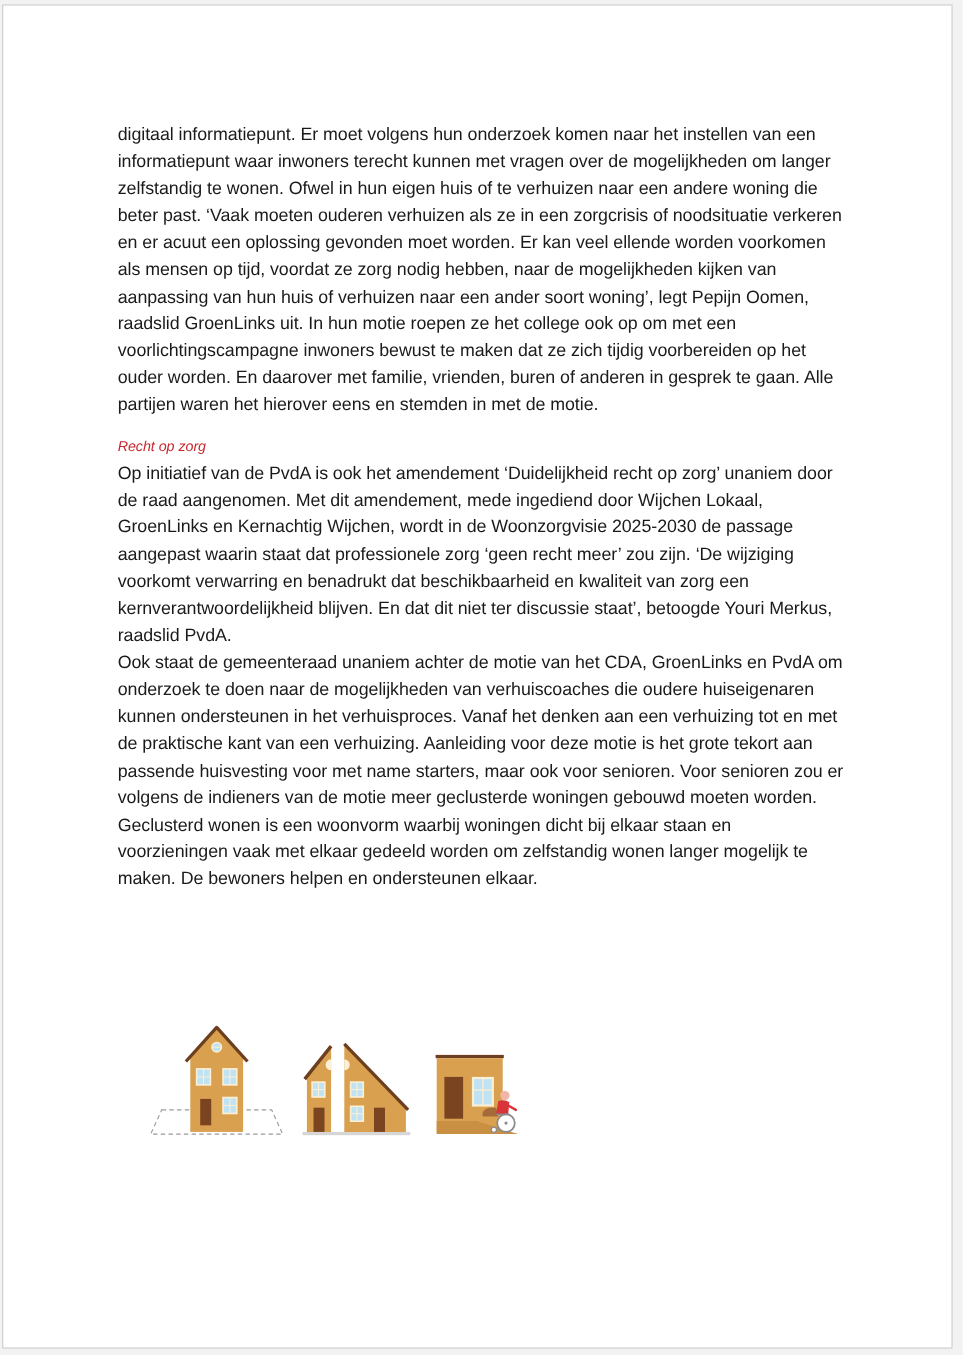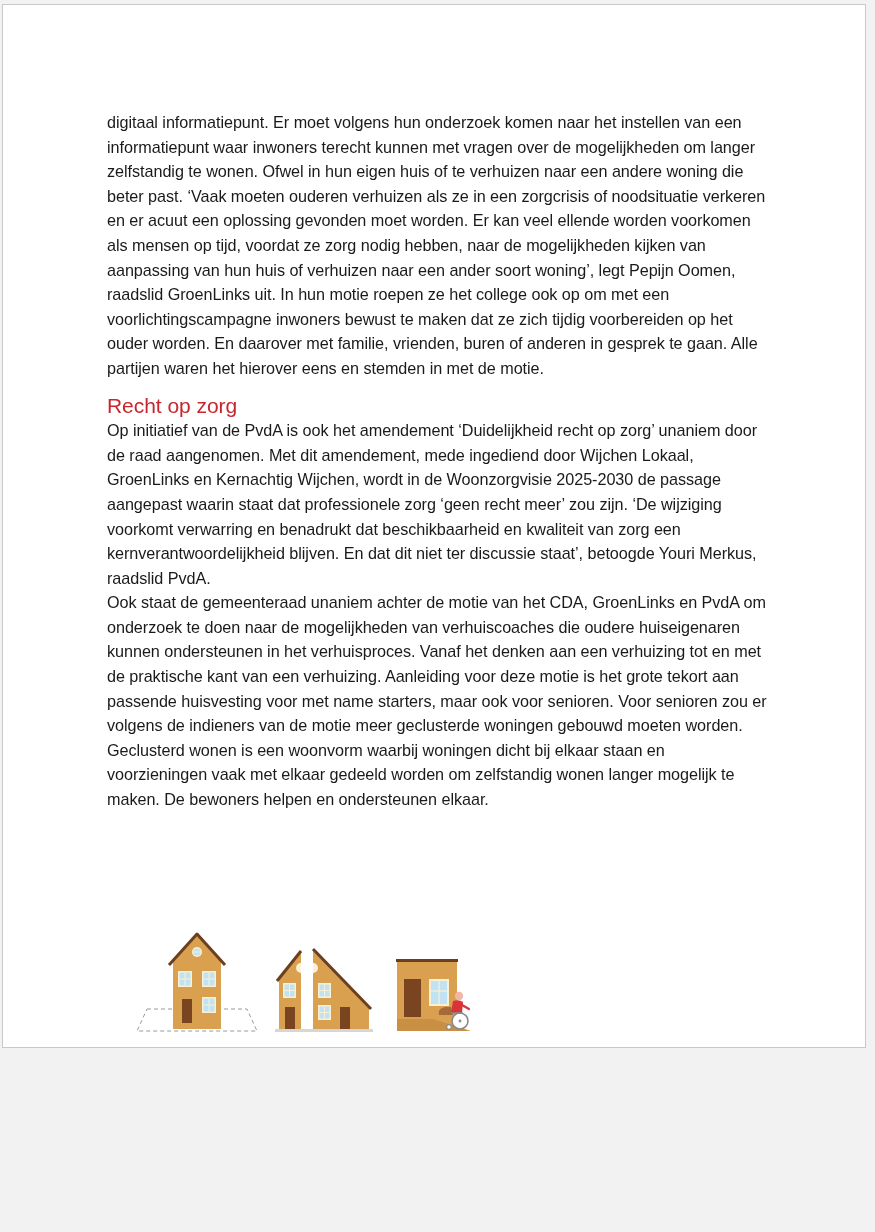--- a/index.html
+++ b/index.html
@@ -15,7 +15,7 @@
       left: 2px;
       top: 4px;
       width: 864px;
-      height: 1044px;
+      height: 1222px;
       background: #ffffff;
       border: 1px solid #c9c9c9;
       box-sizing: border-box;

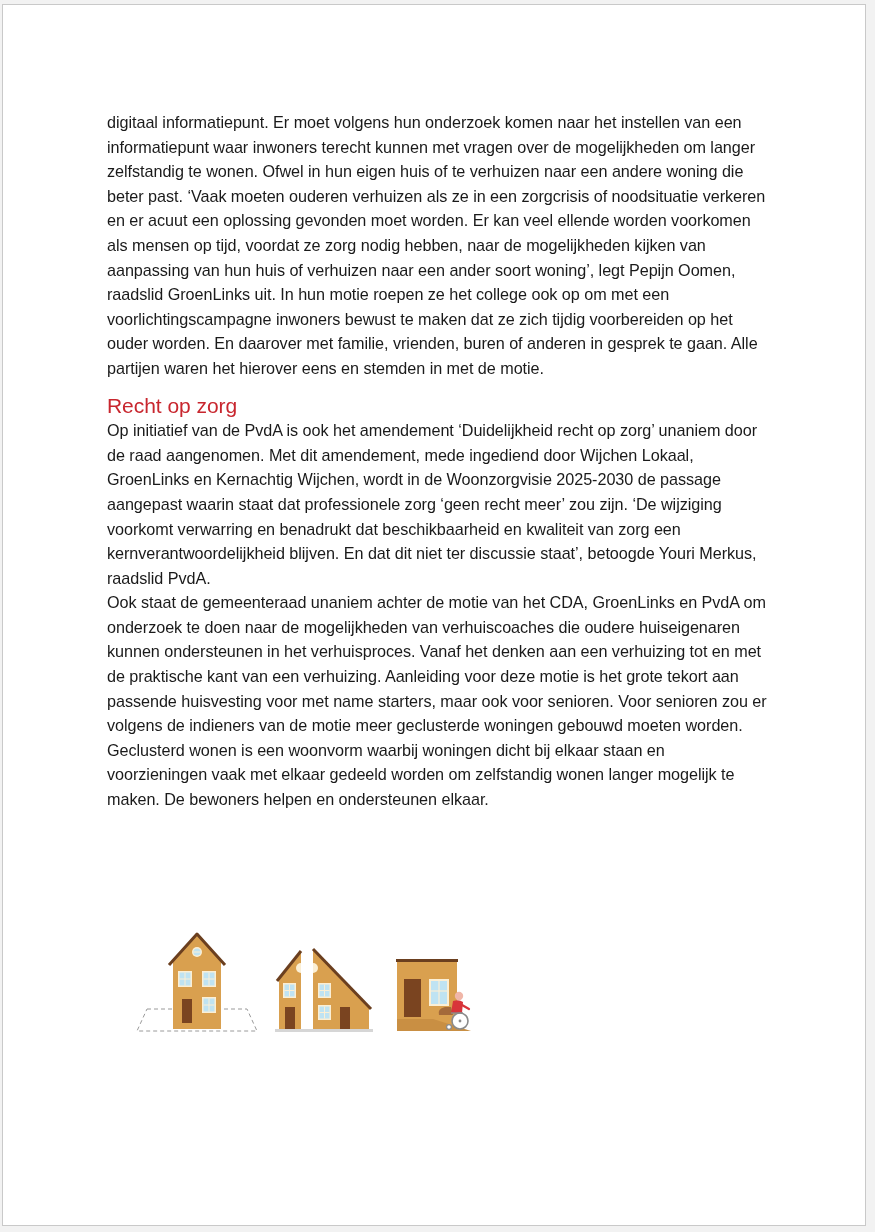--- a/index.html
+++ b/index.html
@@ -38,9 +38,10 @@
       margin: 0;
       margin-top: 13px;
       font-weight: normal;
-      font-size: 21px;
+      font-size: 13px;
       line-height: 24.6px;
       color: #c8262e;
+      font-style: italic;
     }
     .illustrations {
       position: absolute;

